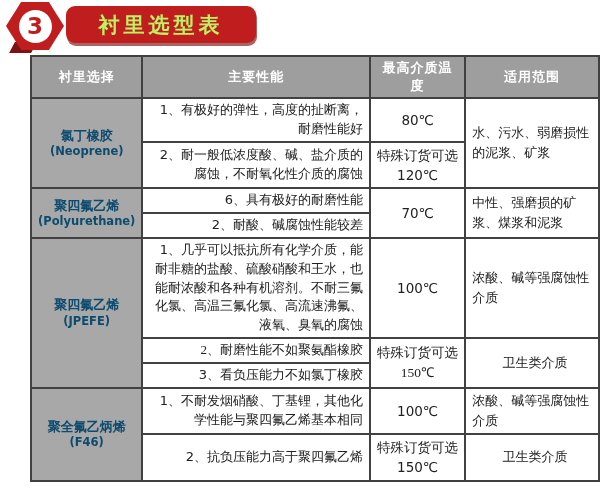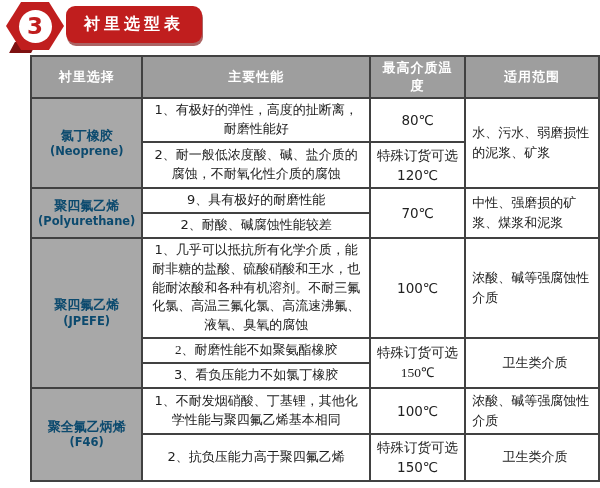--- a/index.html
+++ b/index.html
@@ -26,10 +26,10 @@
     color:#c01e1e;font-size:23px;font-weight:bold;line-height:1;
   }
   .title-pill{
-    position:absolute;left:66px;top:6px;width:136px;height:37px;
+    position:absolute;left:66px;top:6px;width:190px;height:37px;
     background:#c01e1e;border-radius:9px;
     display:flex;align-items:center;justify-content:center;
-    color:#ffffff;font-size:16px;font-weight:bold;letter-spacing:4px;
+    color:#bef264;font-size:21px;font-weight:bold;letter-spacing:4px;
     box-shadow:1px 3px 0 rgba(126,17,17,.65);
   }
   

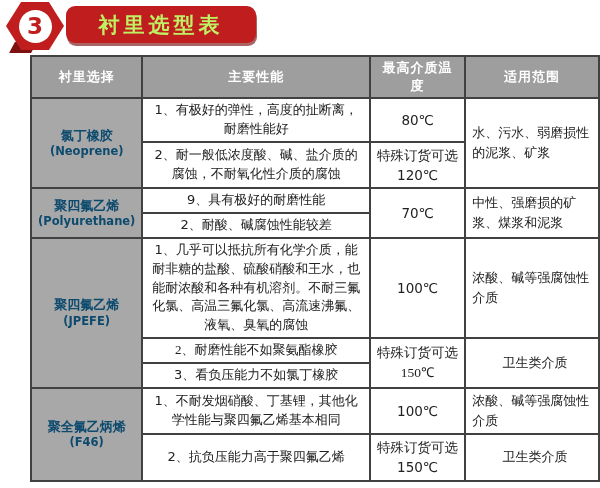--- a/index.html
+++ b/index.html
@@ -51,7 +51,7 @@
     font-weight:bold;font-size:13px;line-height:1.35;padding:2px 2px;
   }
   td.material .en{font-weight:bold;font-size:11.5px;display:block;}
-  td.perf{text-align:center;line-height:1.45;padding:3px 8px;}
+  td.perf{text-align:right;line-height:1.45;padding:3px 8px;}
   td.temp{text-align:center;white-space:pre-line;line-height:1.5;font-size:13.5px;}
   td.app{text-align:left;line-height:1.55;padding:3px 10px;}
   td.app.center{text-align:center;padding-left:12px;}

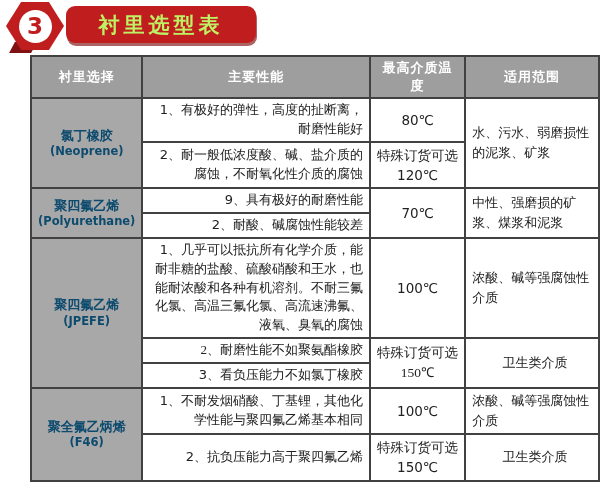--- a/index.html
+++ b/index.html
@@ -108,7 +108,7 @@
         <span>聚四氟乙烯</span>
         <span class="en">(Polyurethane)</span>
       </td>
-      <td class="perf">9、具有极好的耐磨性能</td>
+      <td class="perf">6、具有极好的耐磨性能</td>
       <td class="temp" rowspan="2">70℃</td>
       <td class="app" rowspan="2">中性、强磨损的矿浆、煤浆和泥浆</td>
     </tr>

